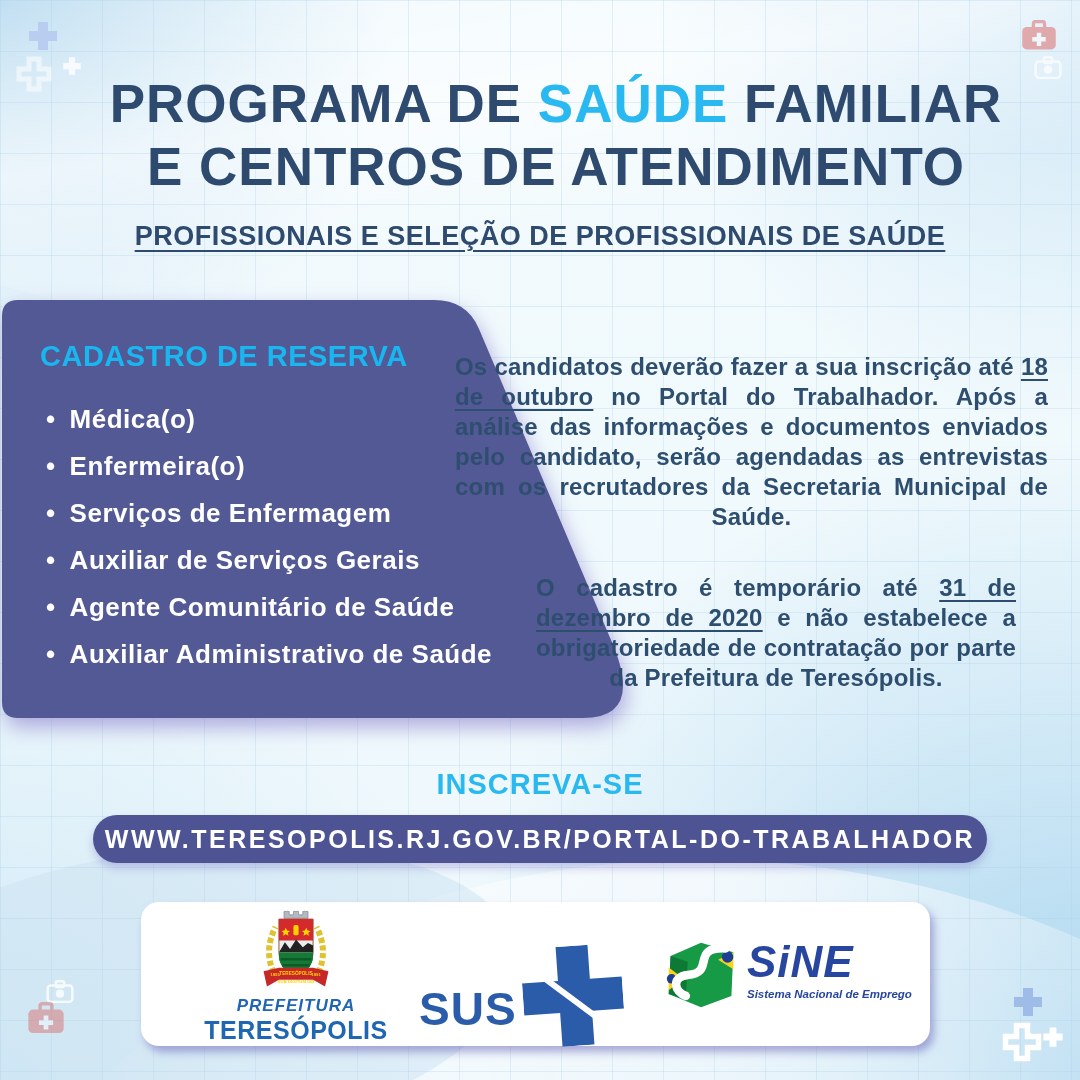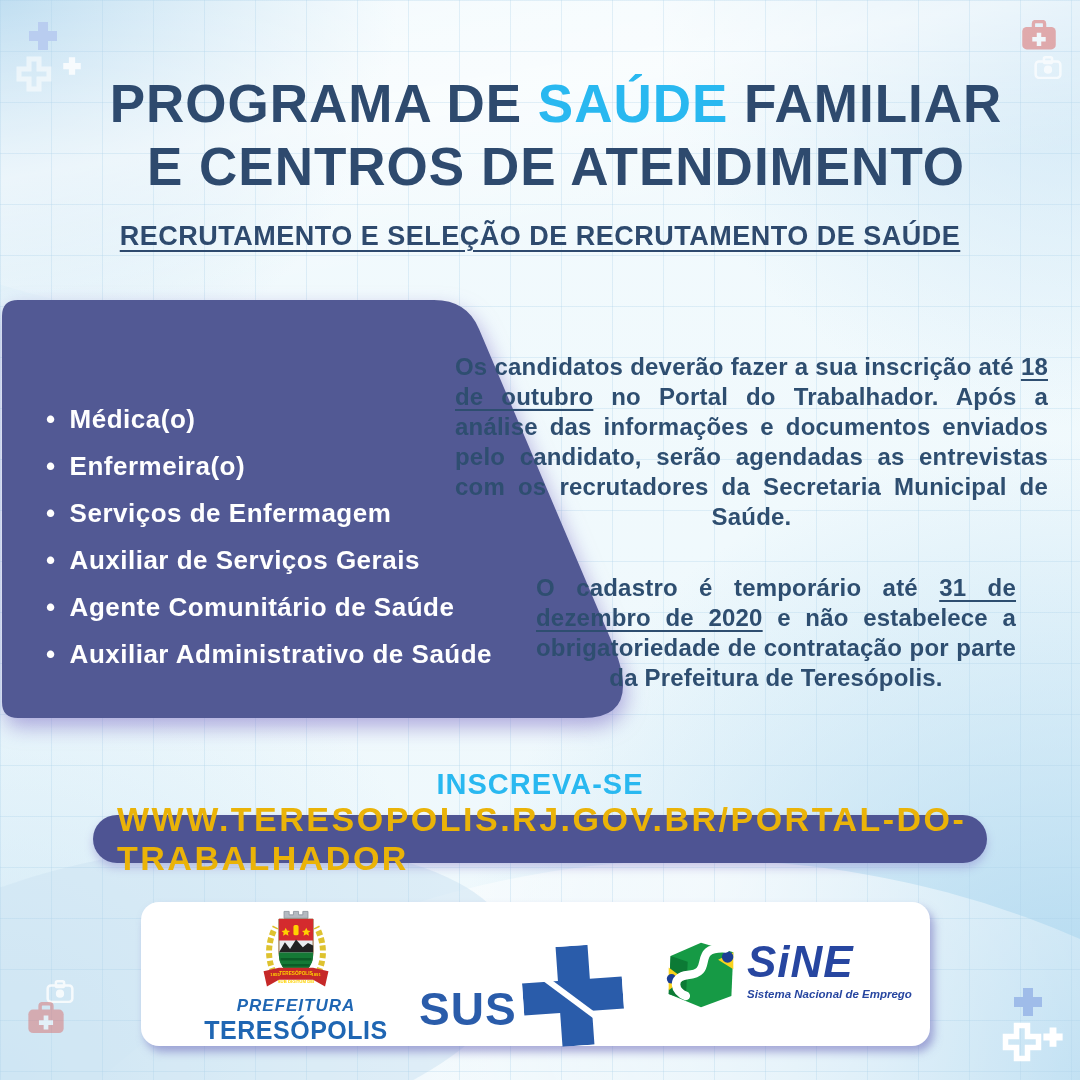--- a/index.html
+++ b/index.html
@@ -118,7 +118,7 @@
     <span><span>PROGRAMA DE </span><span class="hl-cyan">SAÚDE</span><span> FAMILIAR</span></span><br>
     <span>E CENTROS DE ATENDIMENTO</span>
   </div>
-  <div class="abs subtitle">RECRUTAMENTO E SELEÇÃO DE RECRUTAMENTO DE SAÚDE</div>
+  <div class="abs subtitle">PROFISSIONAIS E SELEÇÃO DE PROFISSIONAIS DE SAÚDE</div>
 
   <svg class="abs panel-svg" width="660" height="440" viewBox="0 0 660 440">
     <path d="M 2 21 Q 2 5 18 5 L 434 5 Q 467 5 479 34 L 611 345 Q 645 423 583 423 L 18 423 Q 2 423 2 407 Z" fill="#525994"></path>

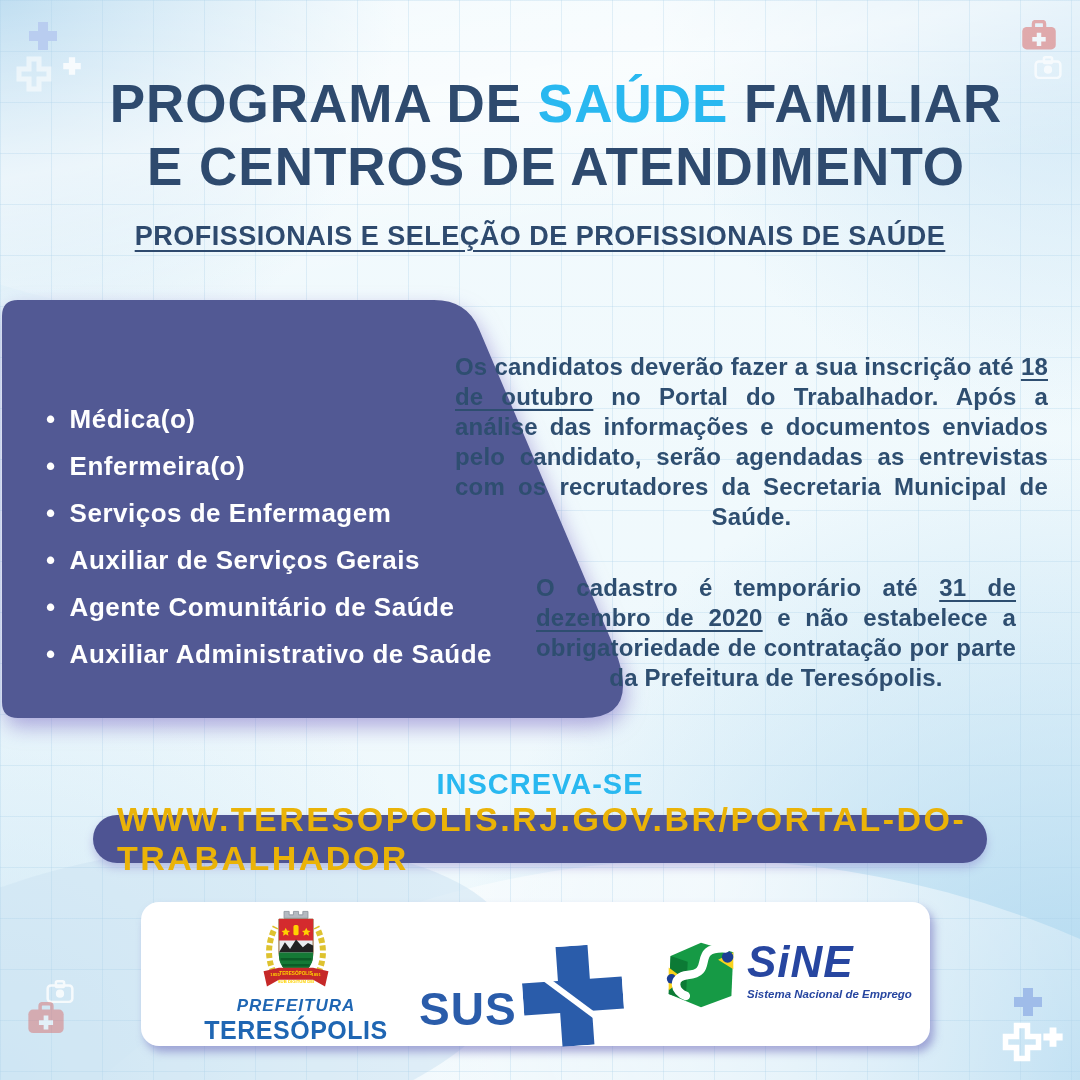--- a/index.html
+++ b/index.html
@@ -123,6 +123,7 @@
   <svg class="abs panel-svg" width="660" height="440" viewBox="0 0 660 440">
     <path d="M 2 21 Q 2 5 18 5 L 434 5 Q 467 5 479 34 L 611 345 Q 645 423 583 423 L 18 423 Q 2 423 2 407 Z" fill="#525994"></path>
   </svg>
+  <div class="abs panel-head">CADASTRO DE RESERVA</div>
   <ul class="abs panel-list">
     <li>Médica(o)</li>
     <li>Enfermeira(o)</li>

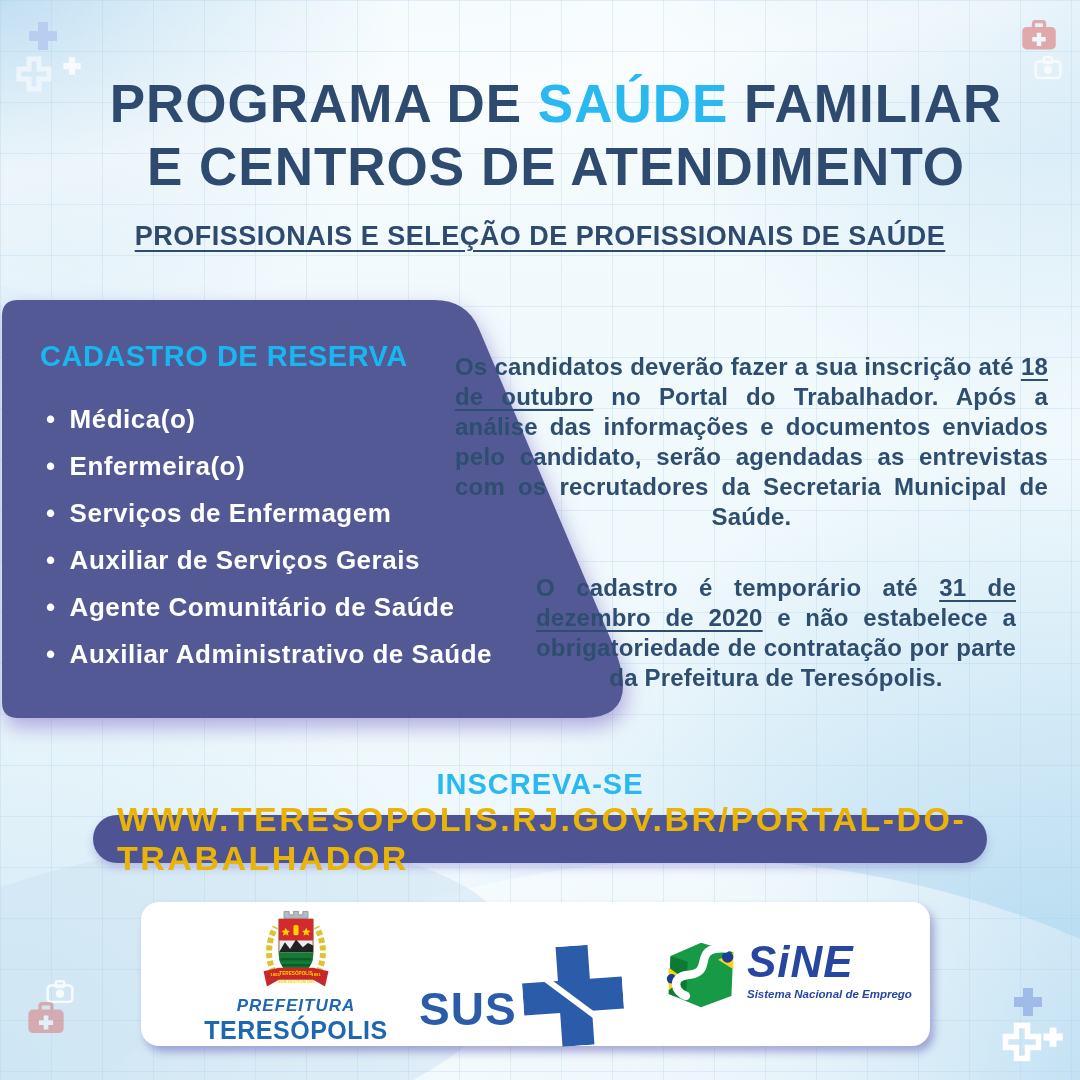--- a/index.html
+++ b/index.html
@@ -47,7 +47,7 @@
     font-weight:bold;font-size:29px;letter-spacing:1px;}
   .url-pill{left:93px;top:815px;width:894px;height:48px;border-radius:24px;background:#4e5493;
     display:flex;align-items:center;justify-content:center;box-shadow:0 5px 9px rgba(124,108,196,.35);}
-  .url-pill span{color:#eab308;font-weight:bold;font-size:34px;letter-spacing:2.5px;margin-left:24px;}
+  .url-pill span{color:#ffffff;font-weight:bold;font-size:25px;letter-spacing:2.5px;}
   
   .card{left:141px;top:902px;width:789px;height:144px;background:#fff;border-radius:18px;
     box-shadow:4px 6px 8px rgba(110,105,185,.55);}

